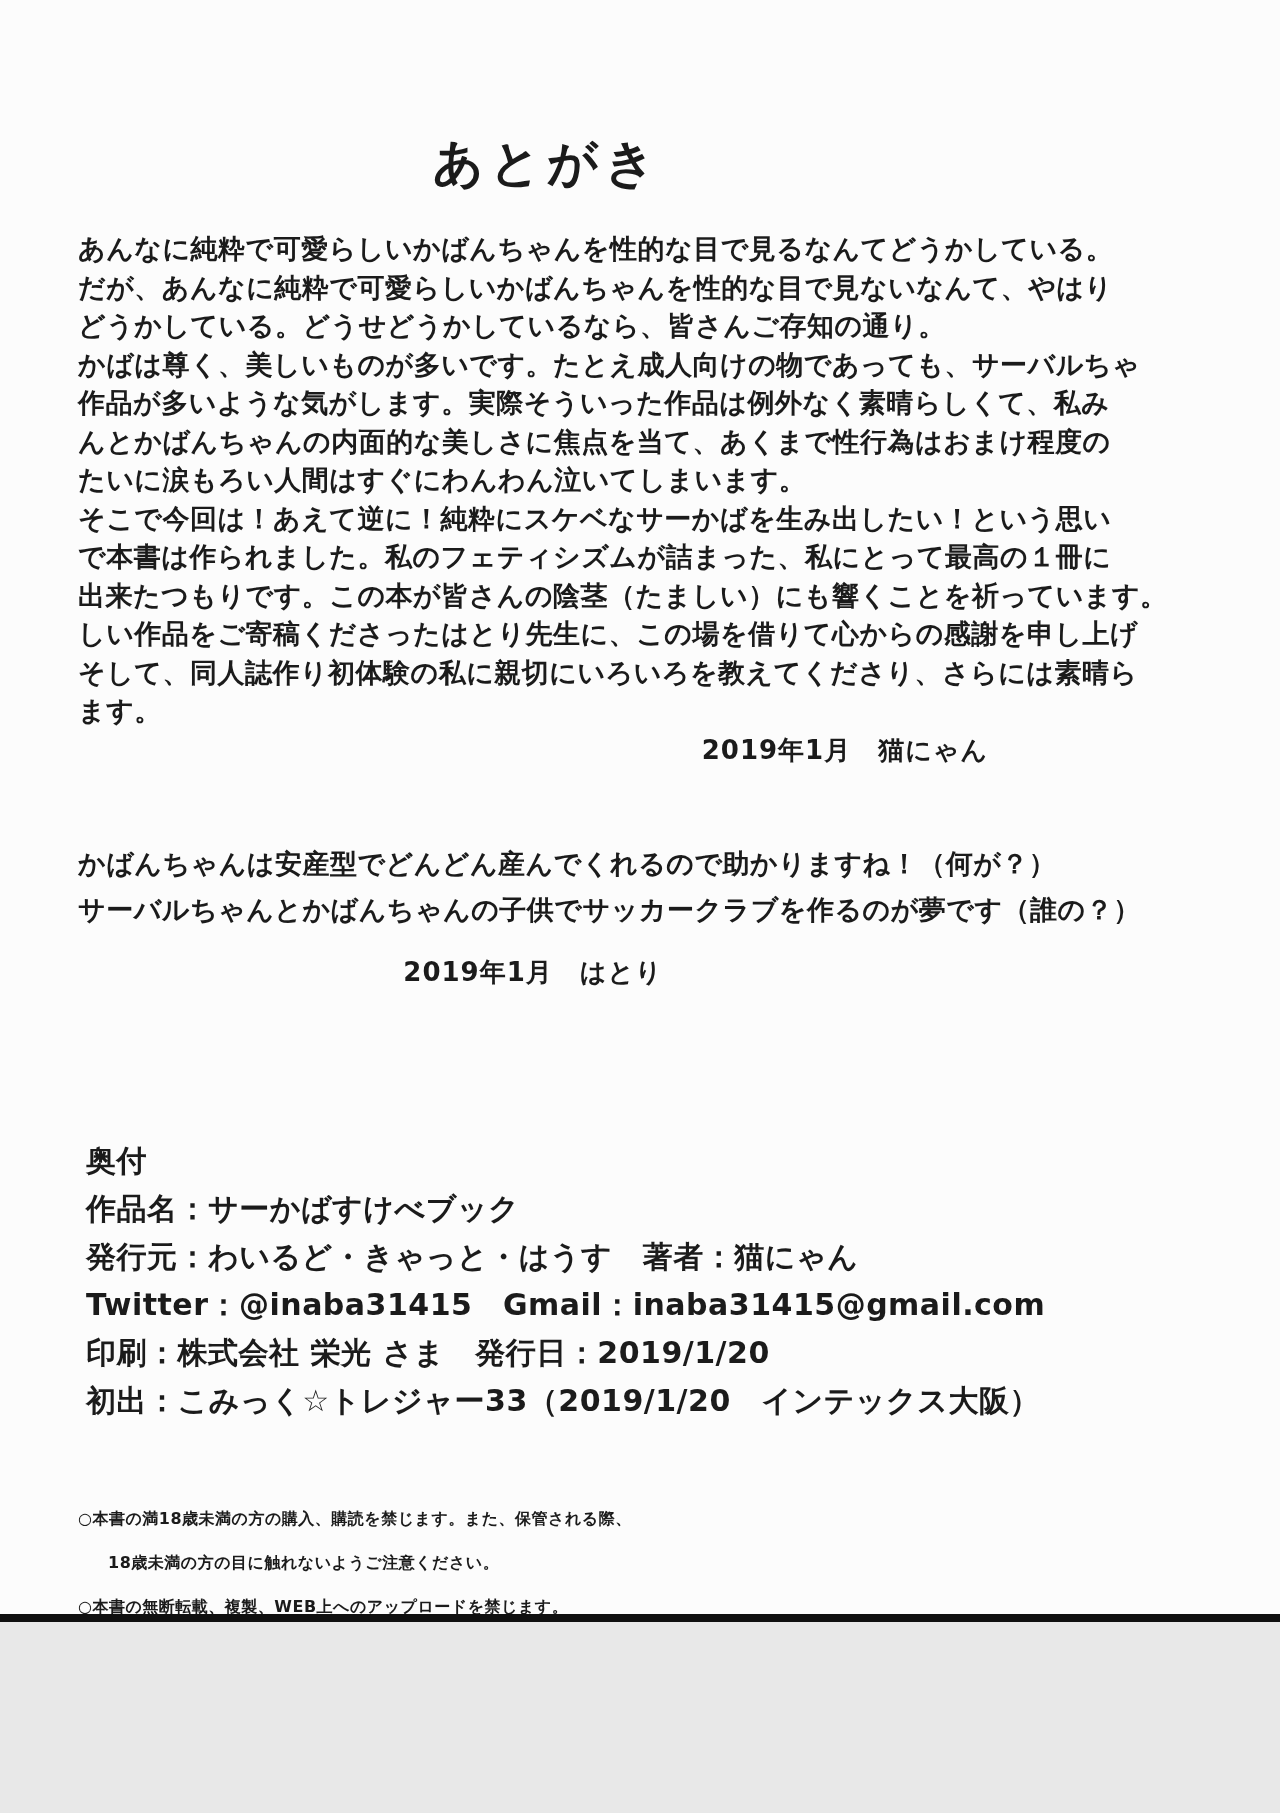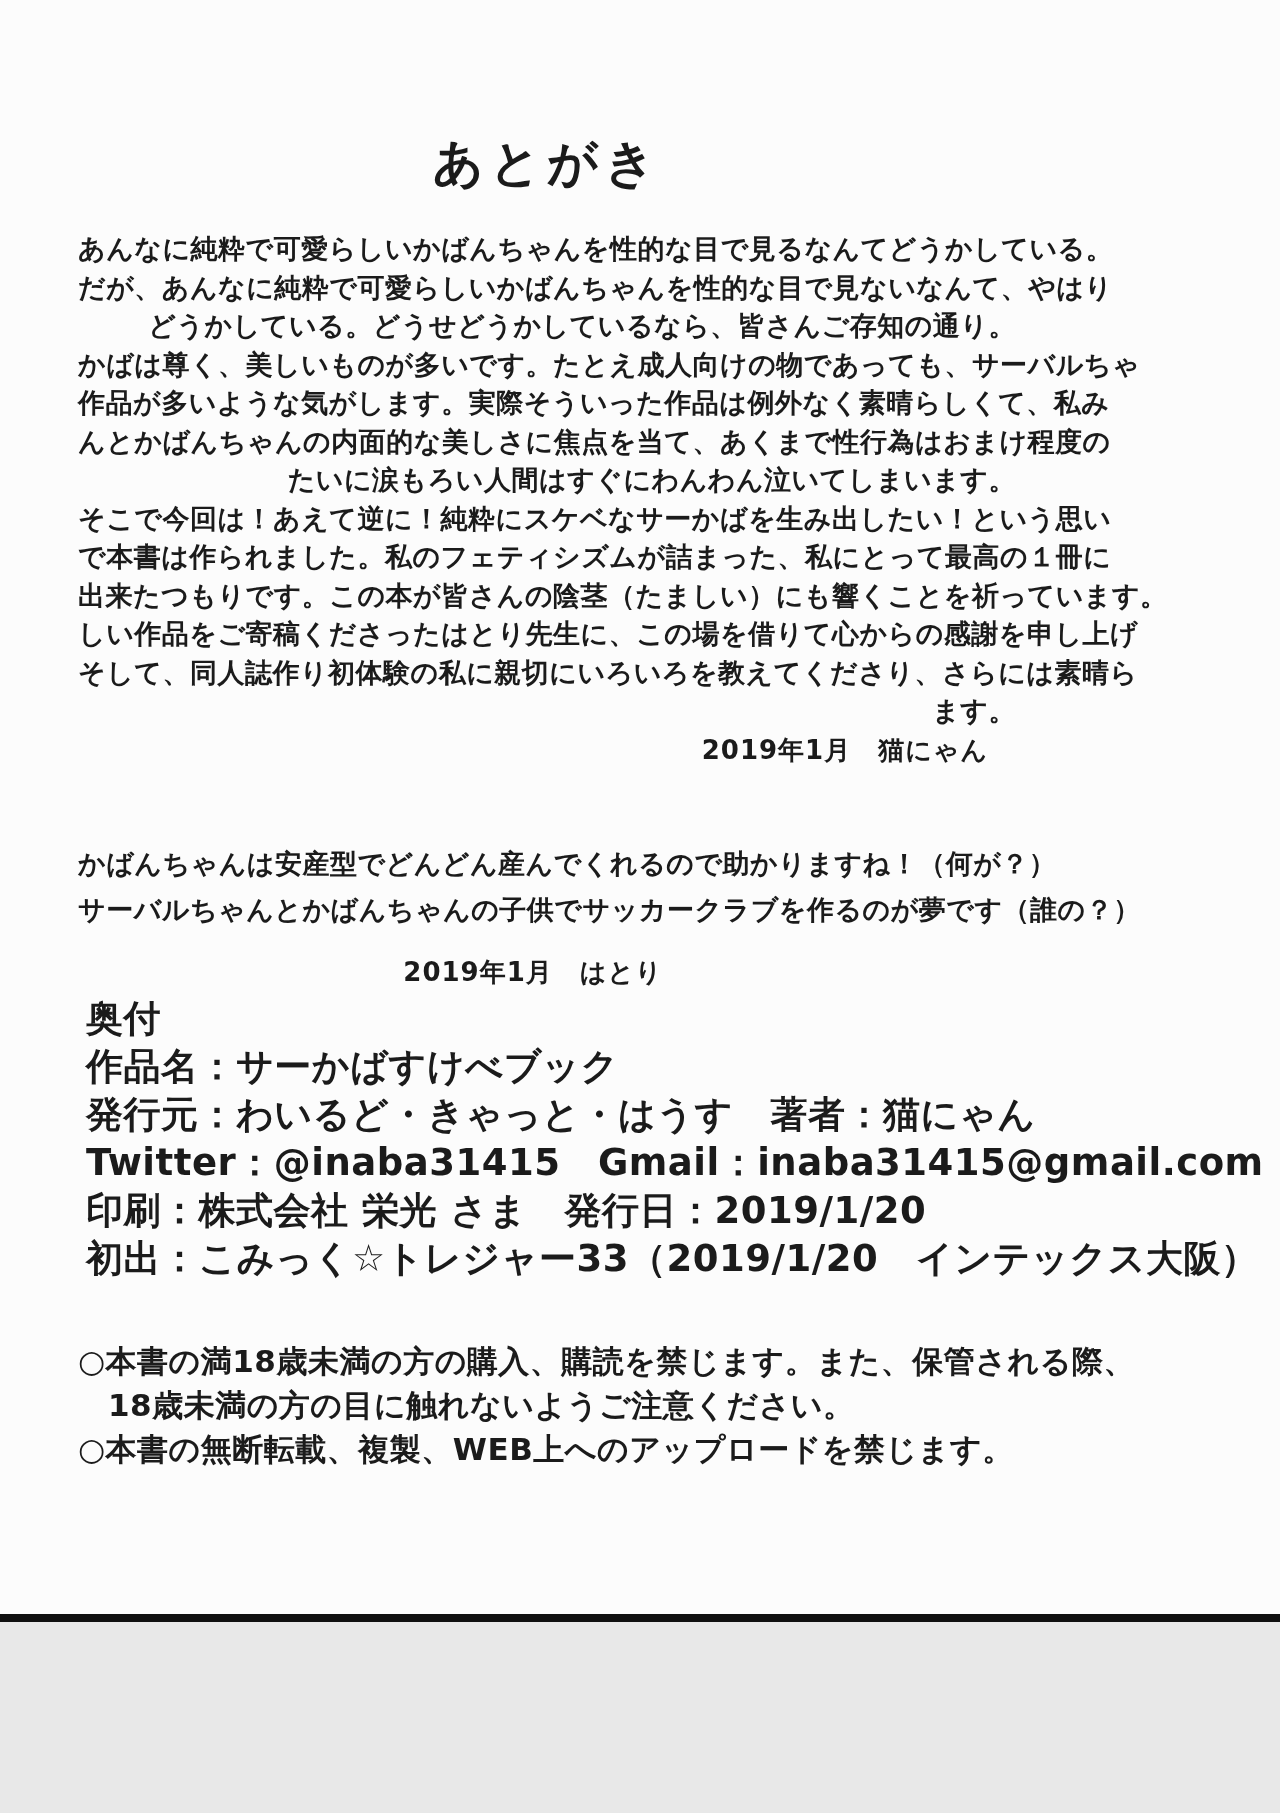--- a/index.html
+++ b/index.html
@@ -35,7 +35,6 @@
     line-height: 38.5px;
     letter-spacing: 0.5px;
     white-space: nowrap;
-    text-align: right;
   }
   .sig {
     font-size: 26px;

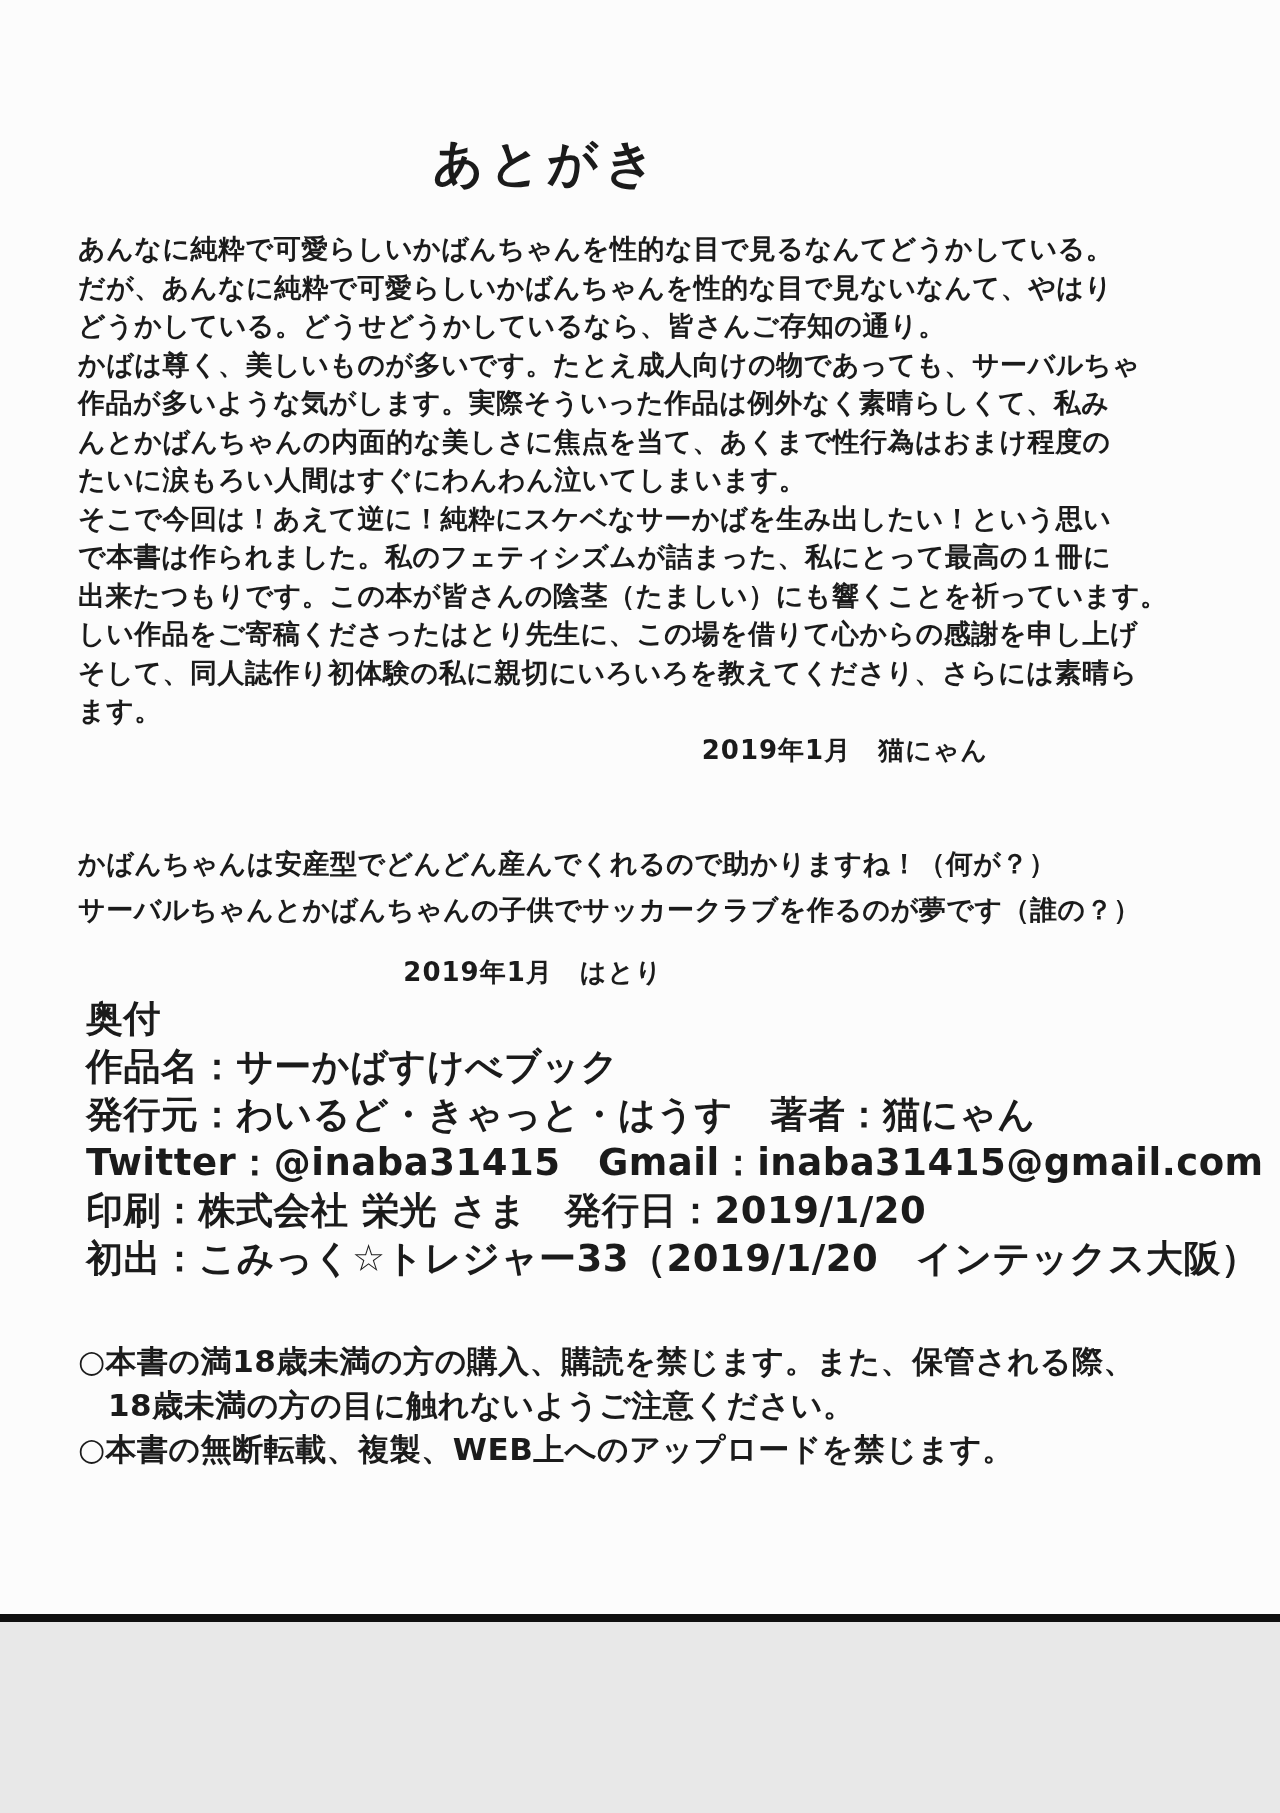--- a/index.html
+++ b/index.html
@@ -55,7 +55,8 @@
   }
   .sig-2 { margin-top: 16px; line-height: 46px; text-align: center; }
   .colophon {
-    font-size: 37px;
+    margin-top: 142px;
+    font-size: 30px;
     font-weight: 700;
     line-height: 48px;
     letter-spacing: 0.5px;

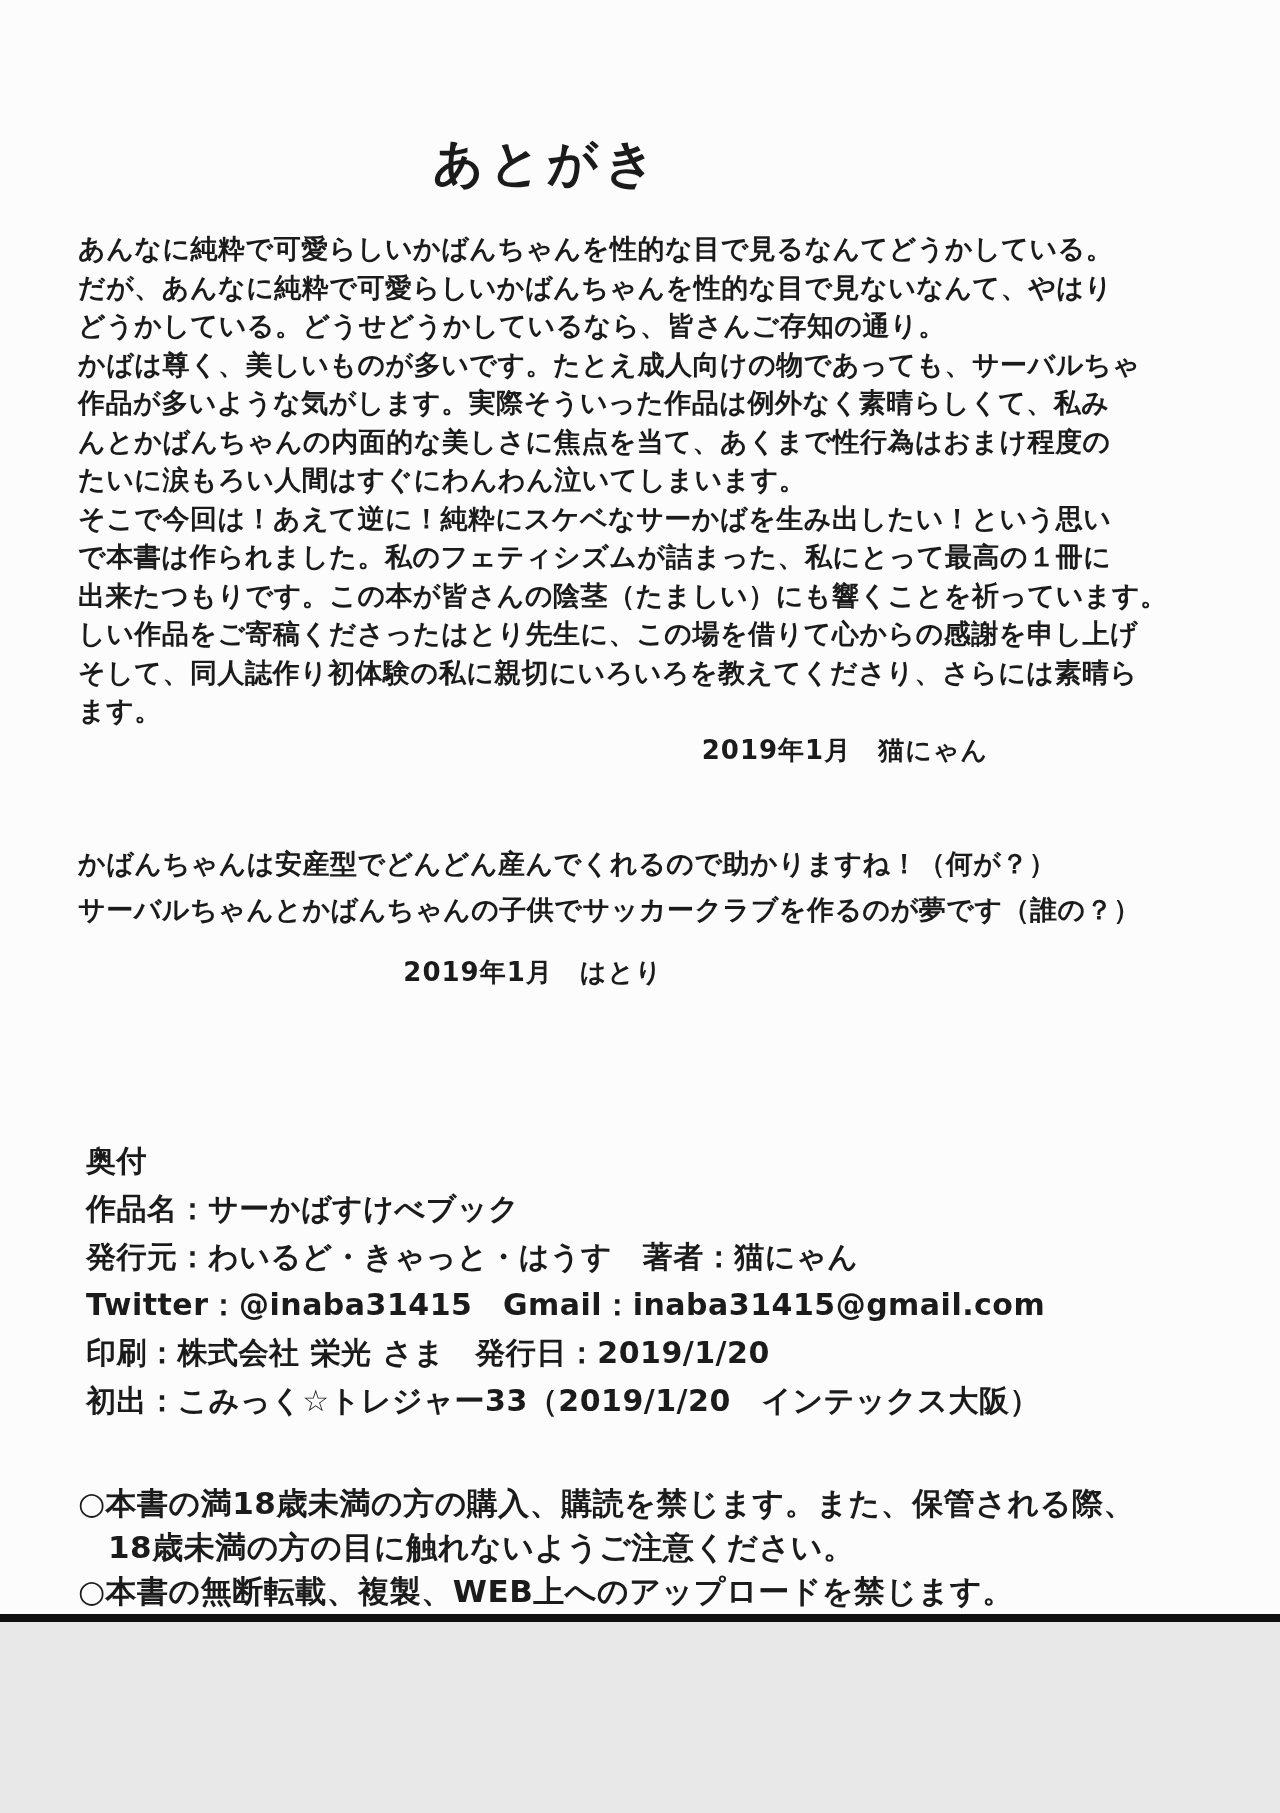--- a/index.html
+++ b/index.html
@@ -64,8 +64,8 @@
     white-space: nowrap;
   }
   .notices {
-    margin-top: 56px;
-    font-size: 31px;
+    margin-top: 72px;
+    font-size: 16px;
     font-weight: 700;
     line-height: 44px;
     letter-spacing: 0.5px;

